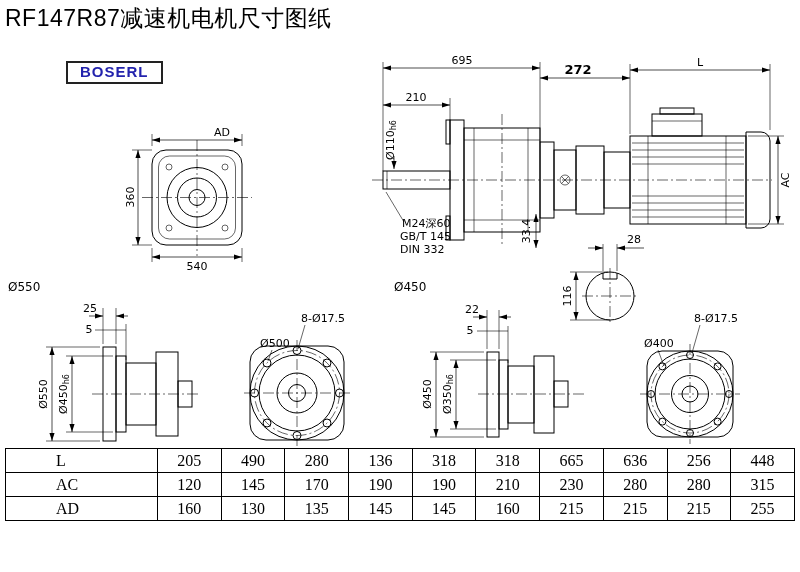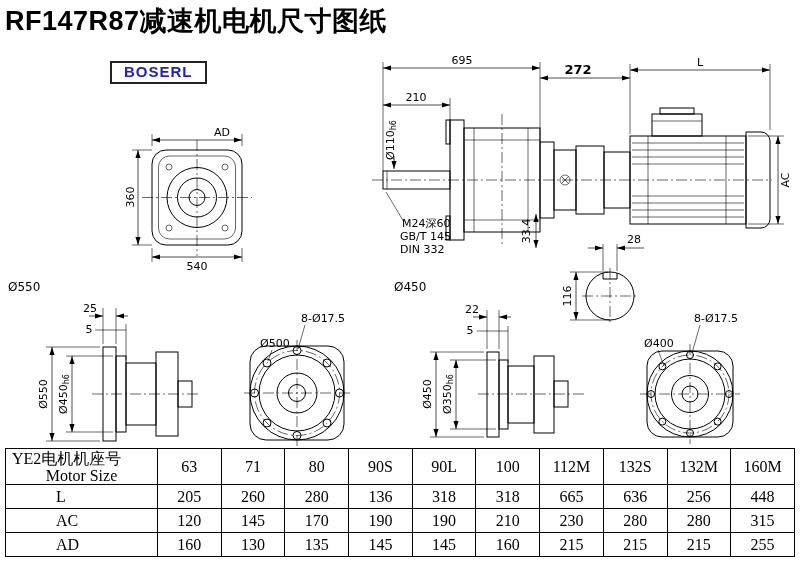--- a/index.html
+++ b/index.html
@@ -7,7 +7,7 @@
   body { background:#fff; position:relative; overflow:hidden;
          font-family:"Liberation Sans","DejaVu Sans",sans-serif; color:#000; }
 
-  .title { position:absolute; top:3px; left:5px; font-size:27px; font-weight:bold; letter-spacing:0.5px; }
+  .title { position:absolute; top:3px; left:5px; font-size:23px; font-weight:normal; letter-spacing:0.5px; }
   .brand { position:absolute; top:61px; left:66px; border:2px solid #222; padding:0 12px 2px 12px;
            font-size:15px; font-weight:bold; color:#2323ad; letter-spacing:1px;margin-left:44px; }
 

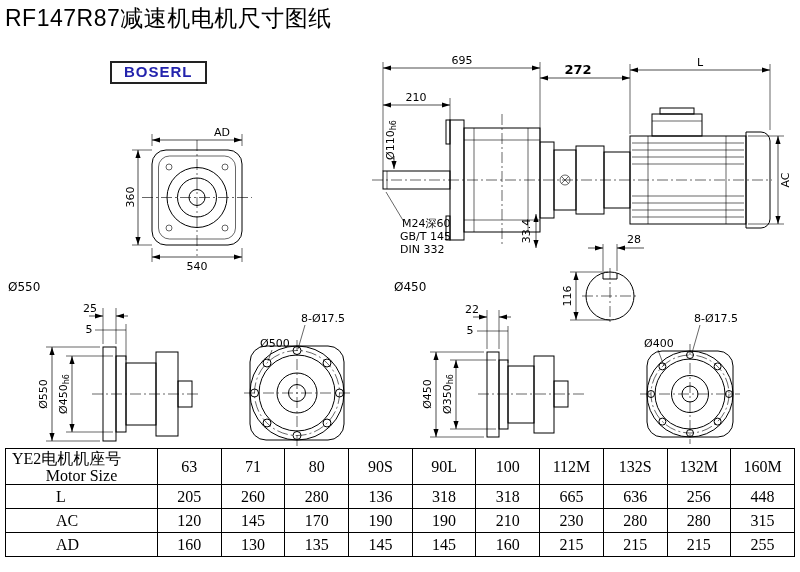--- a/index.html
+++ b/index.html
@@ -9,7 +9,7 @@
 
   .title { position:absolute; top:3px; left:5px; font-size:23px; font-weight:normal; letter-spacing:0.5px; }
   .brand { position:absolute; top:61px; left:66px; border:2px solid #222; padding:0 12px 2px 12px;
-           font-size:15px; font-weight:bold; color:#2323ad; letter-spacing:1px;margin-left:44px; }
+           font-size:15px; font-weight:bold; color:#2323ad; letter-spacing:1px; }
 
   svg.sheet { position:absolute; top:0; left:0; }
 

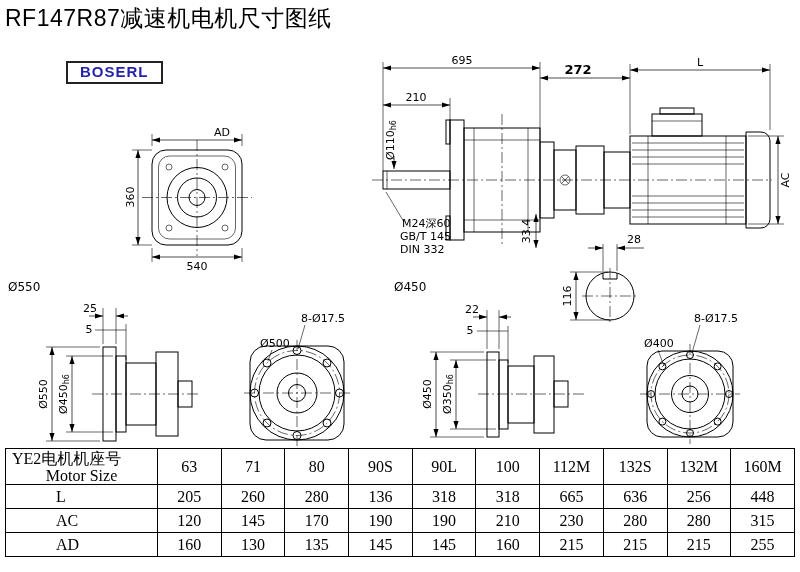--- a/index.html
+++ b/index.html
@@ -290,22 +290,6 @@
       <col span="10">
     </colgroup>
   <tbody>
-      <tr class="hdr">
-    <th>
-      <div class="hcn">YE2电机机座号</div>
-      <div class="hen">Motor Size</div>
-    </th>
-    <th>63</th>
-    <th>71</th>
-    <th>80</th>
-    <th>90S</th>
-    <th>90L</th>
-    <th>100</th>
-    <th>112M</th>
-    <th>132S</th>
-    <th>132M</th>
-    <th>160M</th>
-  </tr>
   <tr>
     <td class="lblcell">L</td>
     <td>205</td>

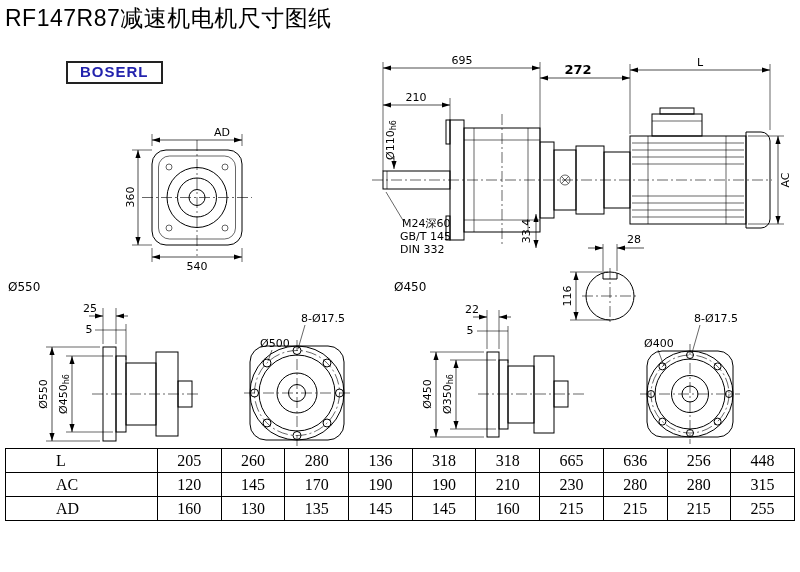--- a/index.html
+++ b/index.html
@@ -293,7 +293,7 @@
   <tr>
     <td class="lblcell">L</td>
     <td>205</td>
-    <td>260</td>
+    <td>490</td>
     <td>280</td>
     <td>136</td>
     <td>318</td>

